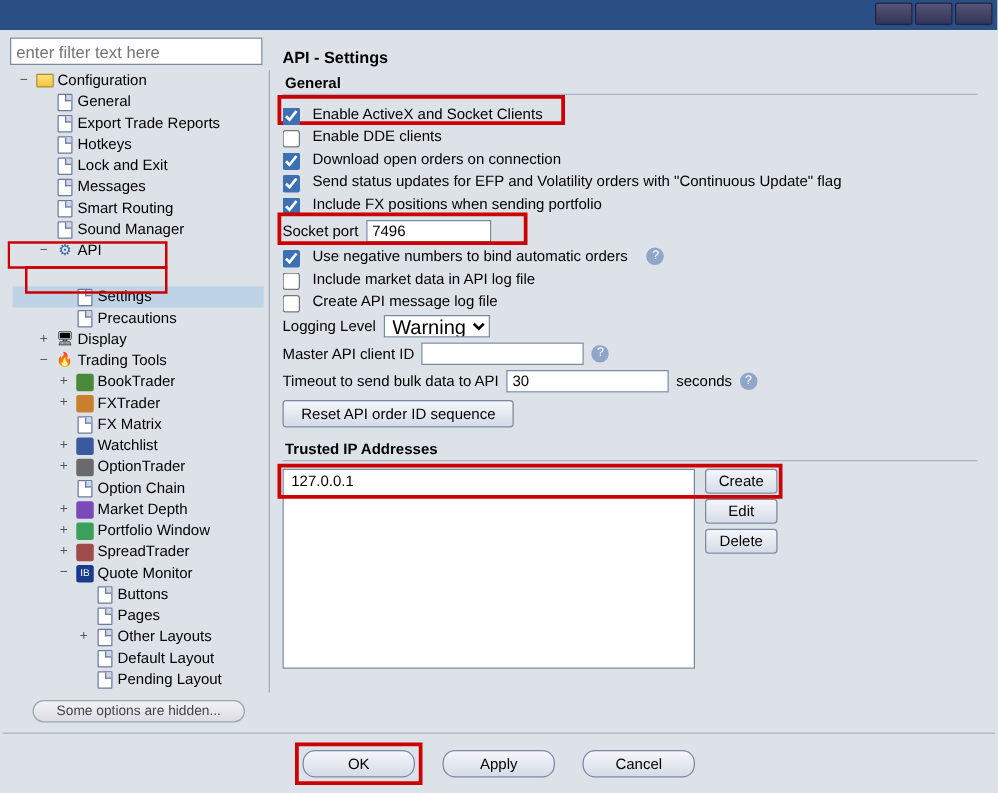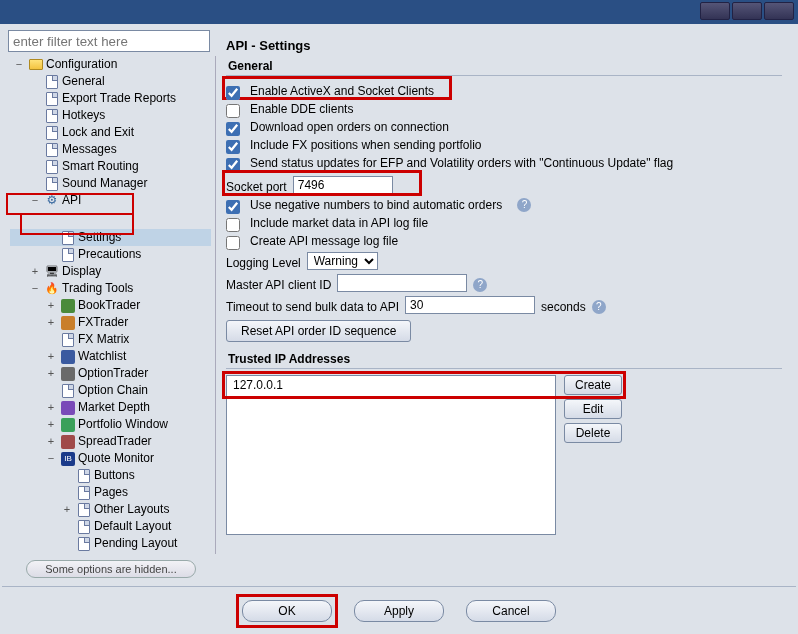--- a/index.html
+++ b/index.html
@@ -31,7 +31,7 @@
   .section-title { font-weight:bold; font-size:13px; padding:4px 0 2px; color:#000; }
   .group-label { font-weight:bold; padding:4px 0 0 2px; }
   .divider { border-top:1px solid #a9b4c6; margin:2px 0 6px; }
-  .row { display:flex; align-items:flex-end; gap:6px; padding:2px 0; }
+  .row { display:flex; align-items:center; gap:6px; padding:2px 0; }
   .row label { cursor:pointer; }
   input[type=checkbox]{ width:14px; height:14px; margin:0 4px 0 0; accent-color:#3d6fb3; position:relative; top:2px;}
   .textinput { border:1px solid #7a8aa3; background:#fff; height:18px; padding:1px 4px; font-size:12px; }.w100{width:100px}.w130{width:130px}

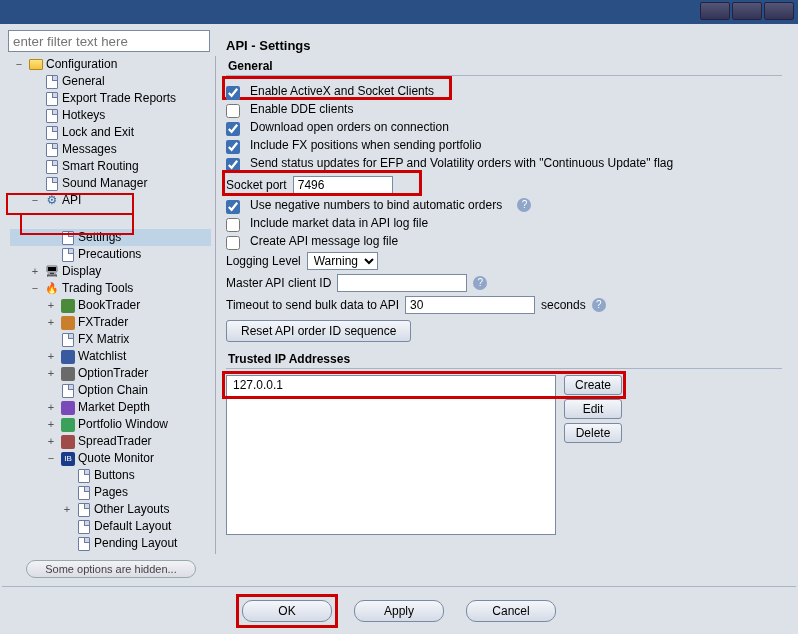--- a/index.html
+++ b/index.html
@@ -286,12 +286,12 @@
           <label for="c3">Download open orders on connection</label>
         </div>
       <div class="row">
+          <input type="checkbox" id="c5" checked="" style="">
+          <label for="c5">Send status updates for EFP and Volatility orders with "Continuous Update" flag</label>
+        </div>
+      <div class="row">
           <input type="checkbox" id="c4" checked="" style="">
           <label for="c4">Include FX positions when sending portfolio</label>
-        </div>
-      <div class="row">
-          <input type="checkbox" id="c5" checked="" style="">
-          <label for="c5">Send status updates for EFP and Volatility orders with "Continuous Update" flag</label>
         </div>
 
       <div style="position:relative; margin-top:2px;">

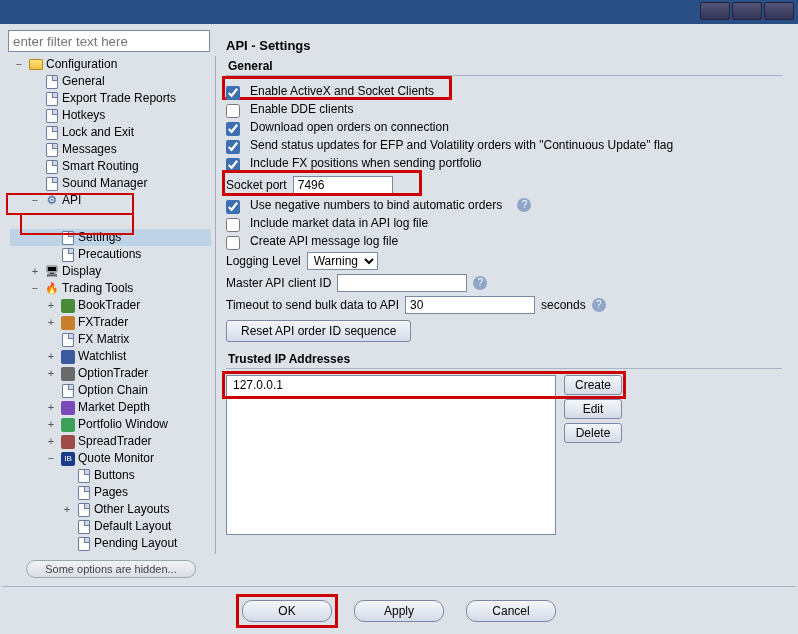--- a/index.html
+++ b/index.html
@@ -42,7 +42,7 @@
   .iplist { width:330px; height:160px; border:1px solid #7a8aa3; background:#fff; }
   .iplist .ipitem { padding:2px 6px; }
   .listbtns { display:flex; flex-direction:column; gap:4px; }
-  .select { border:1px solid #7a8aa3; background:#fff; height:18px; font-size:12px; padding:0 2px; }
+  .select { border:1px solid #7a8aa3; background:#fff; height:18px; font-size:16px; padding:0 2px; }
   .footer { height:48px; border-top:1px solid #a9b4c6; display:flex; align-items:center; justify-content:center; gap:22px; }
   .footer .btn{ width:90px;border-radius:10px; }
   

